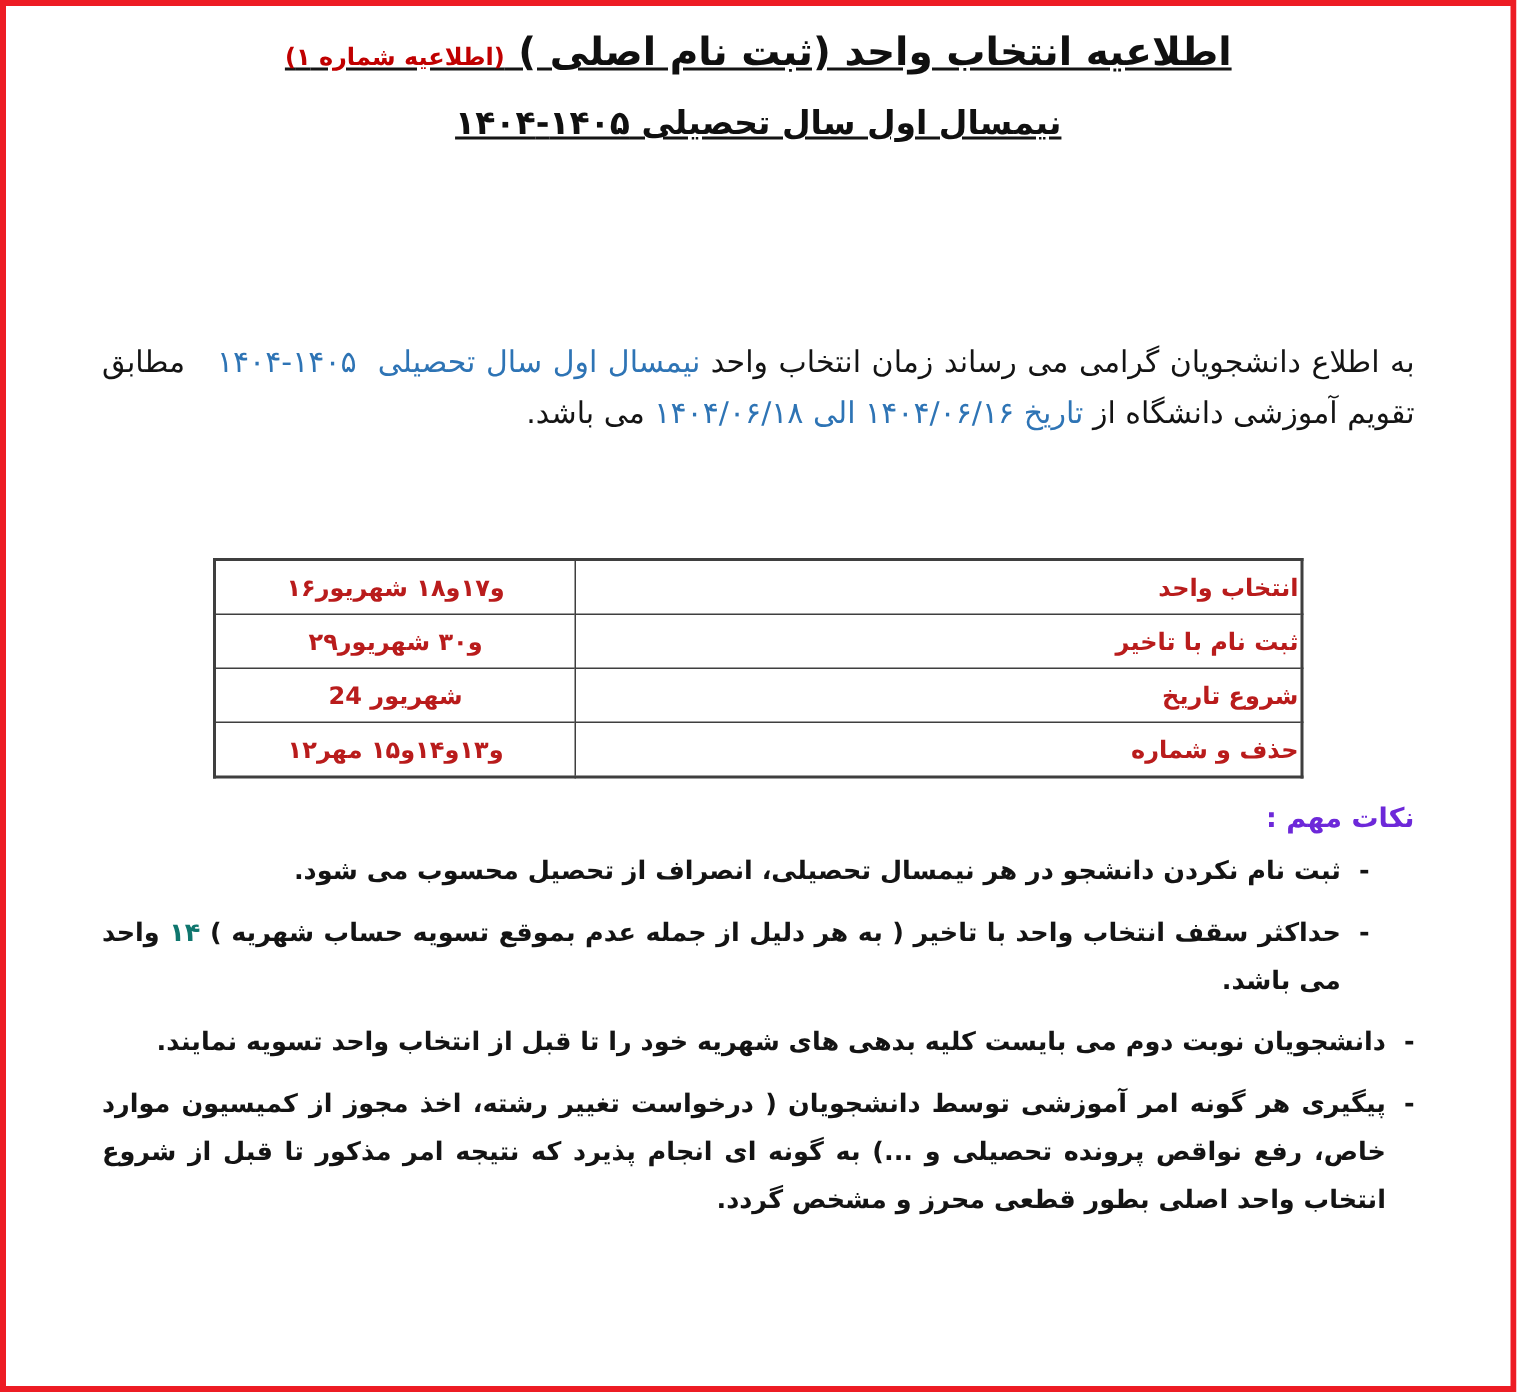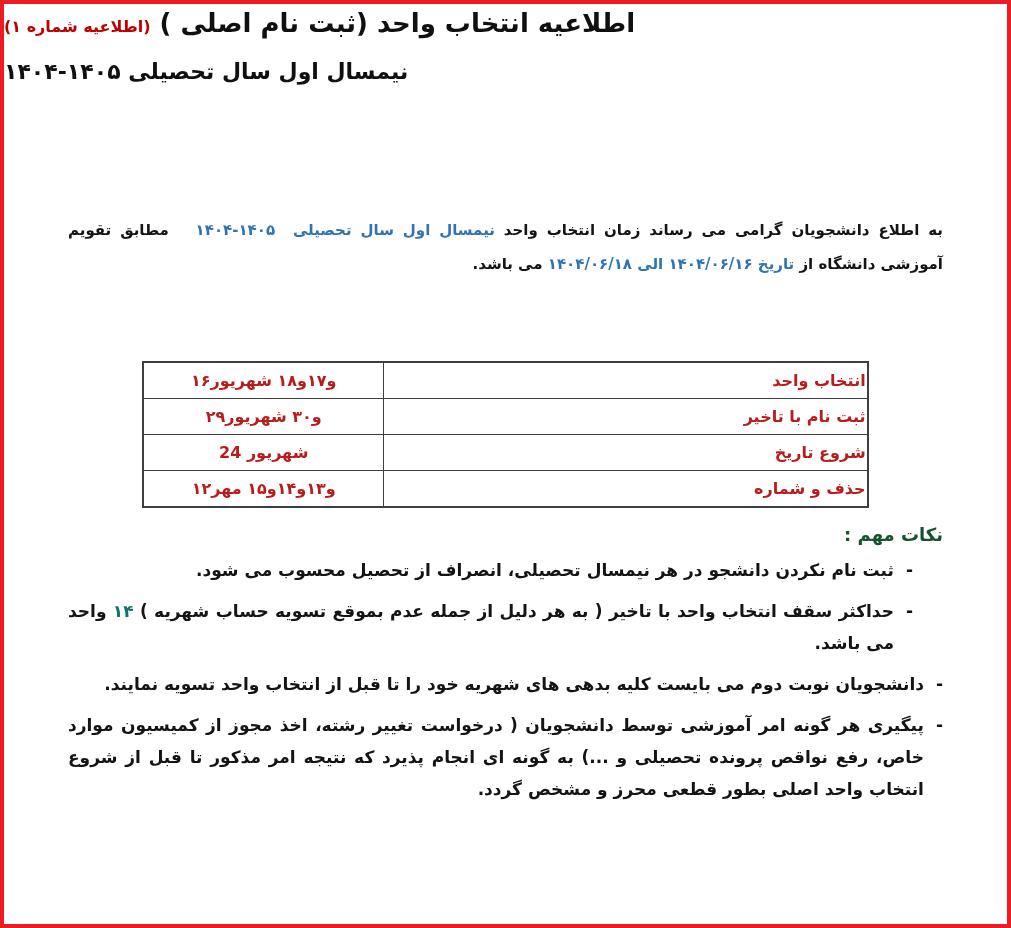--- a/index.html
+++ b/index.html
@@ -8,7 +8,7 @@
     border:4px solid #ed1c24;background:#fff;overflow:hidden;
     direction:rtl;font-family:"DejaVu Sans",sans-serif;color:#141414;
   }
-  .header{text-align:left;}
+  .header{text-align:center;margin-top:12px;text-decoration:underline;}
   .title-line{font-size:26px;font-weight:bold;line-height:38px;color:#101010;}
   .title-badge{font-size:16px;font-weight:bold;color:#c00000;}
   .subtitle{font-size:22px;font-weight:bold;line-height:34px;margin-top:9px;color:#101010;}

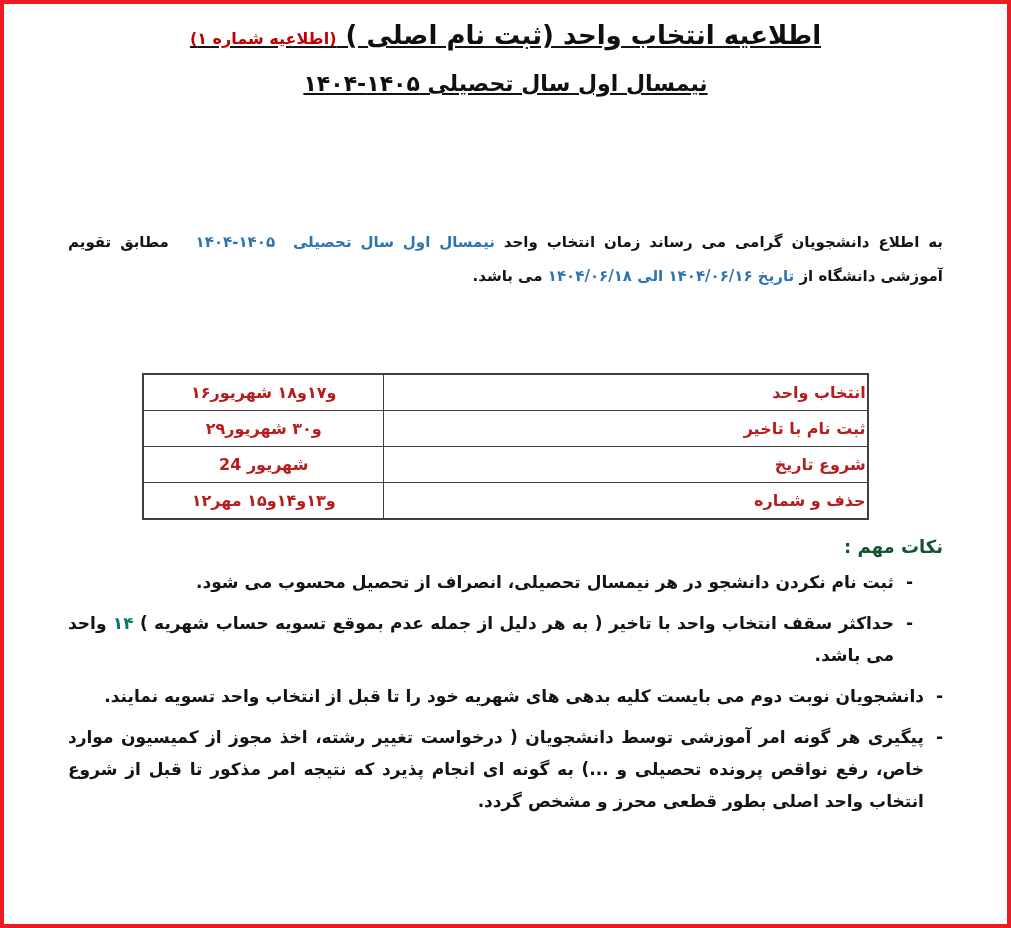--- a/index.html
+++ b/index.html
@@ -13,7 +13,7 @@
   .title-badge{font-size:16px;font-weight:bold;color:#c00000;}
   .subtitle{font-size:22px;font-weight:bold;line-height:34px;margin-top:9px;color:#101010;}
   .content{padding:0 64px;}
-  .intro{margin-top:56px;font-size:15px;font-weight:bold;line-height:34px;
+  .intro{margin-top:56px;font-size:20px;font-weight:normal;line-height:34px;
          text-align:justify;white-space:pre-wrap;}
   .intro p{margin:0;}
   .blue{color:#2e74b5;}

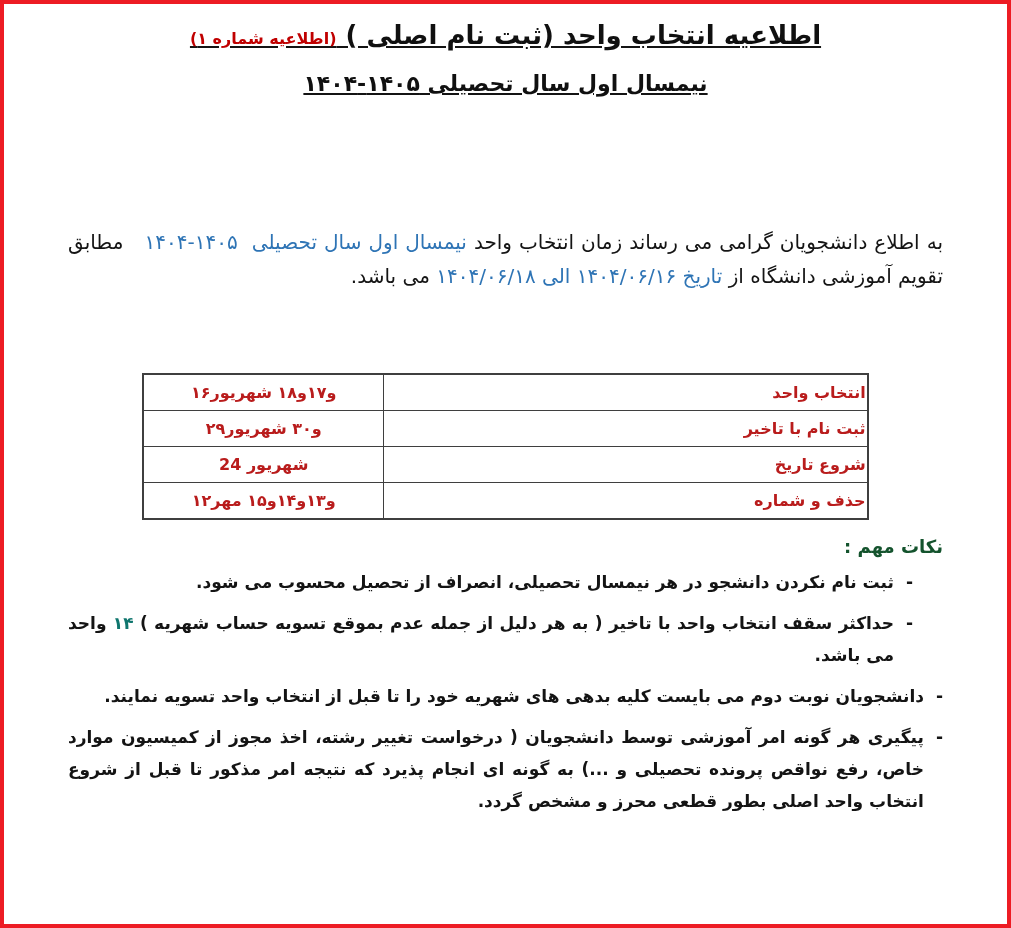--- a/index.html
+++ b/index.html
@@ -28,7 +28,7 @@
   }
   td.cell-label{width:67%;text-align:right;}
   td.cell-dates{width:33%;direction:ltr;text-align:center;}
-  .notes-heading{font-size:18px;font-weight:bold;margin-top:16px;color:#14532d;}
+  .notes-heading{font-size:18px;font-weight:bold;margin-top:16px;color:#6d28d9;}
   .note{display:flex;gap:12px;font-size:17px;font-weight:bold;line-height:32px;margin-top:9px;}
   .note .dash{flex:0 0 auto;}
   .note .txt{flex:1;text-align:justify;}

